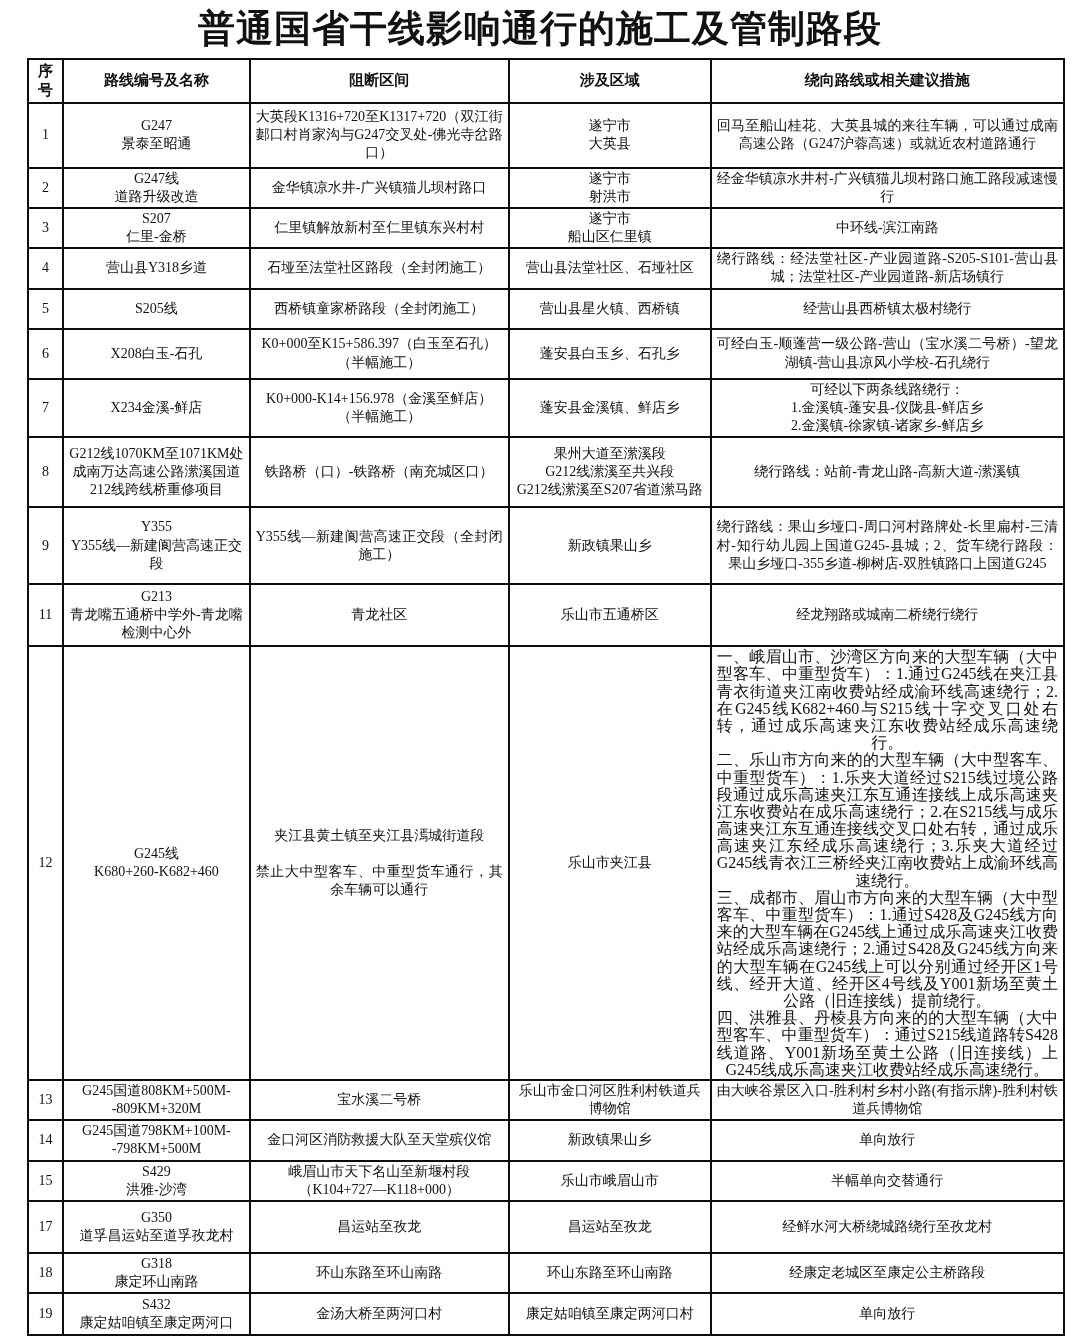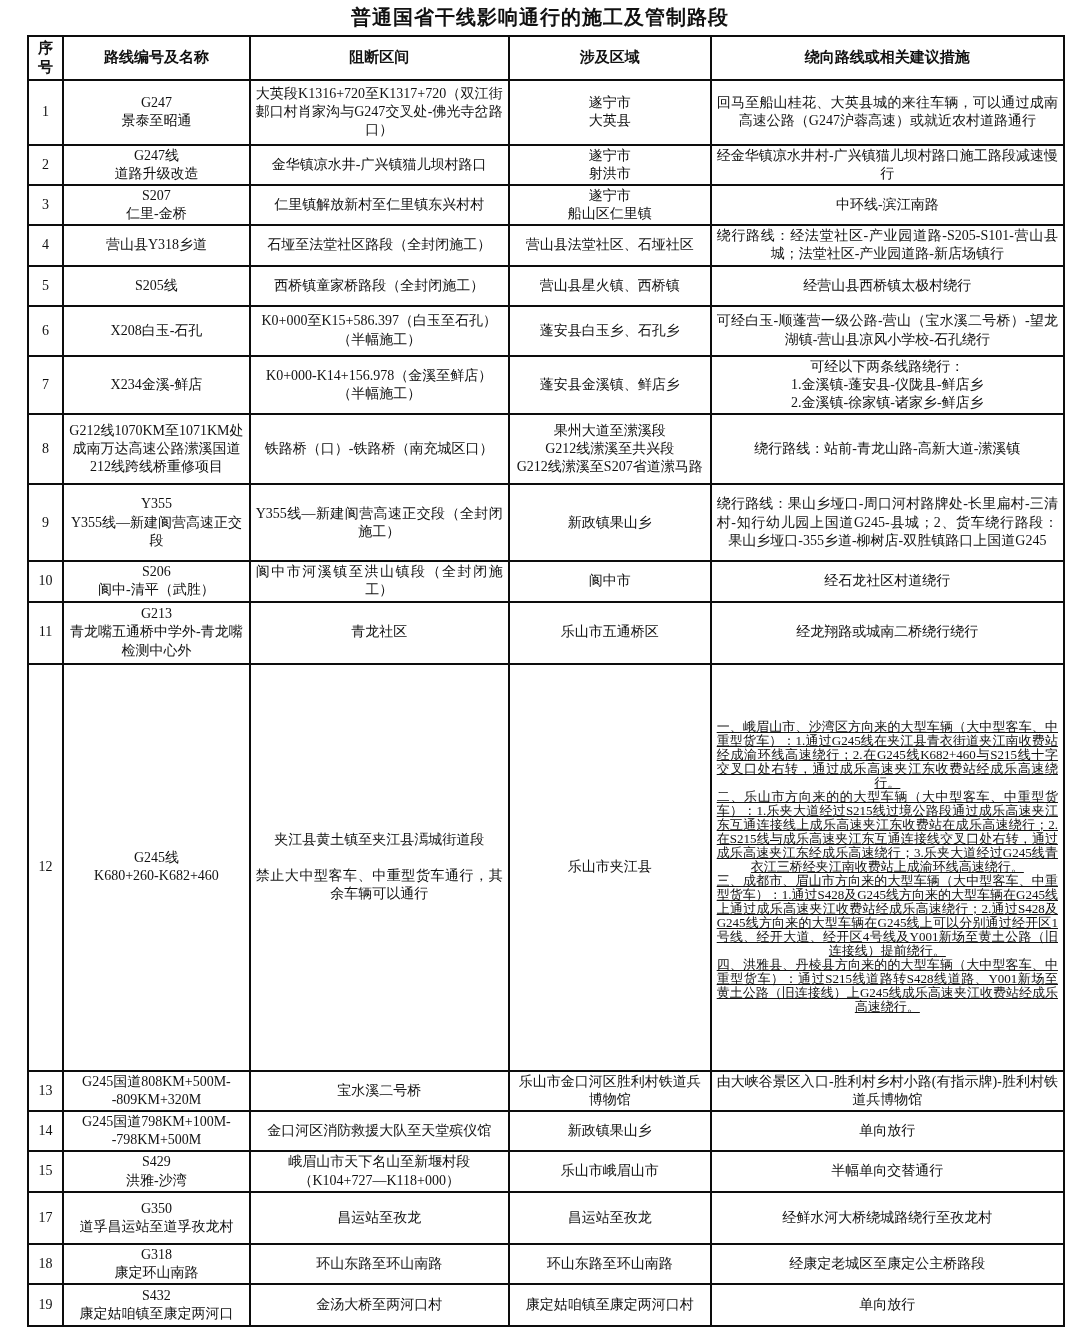--- a/index.html
+++ b/index.html
@@ -6,7 +6,7 @@
     font-family:"Liberation Serif","DejaVu Serif",serif;}
   .page{width:1080px;min-height:1340px;margin:0 auto;background:#fff;box-sizing:border-box;padding-top:2px;}
   .title{font-family:"Liberation Sans","DejaVu Sans",sans-serif;
-    font-weight:bold;font-size:20px;text-align:center;margin:2px 0 4px 0;letter-spacing:1px;}
+    font-weight:bold;font-size:37px;text-align:center;margin:2px 0 4px 0;letter-spacing:1px;}
   table.roads{border-collapse:collapse;table-layout:fixed;
     width:1038px;margin:0 0 0 27px;border:2px solid #0d0d0d;}
   table.roads th,table.roads td{border:2px solid #0d0d0d;padding:1px 5px;

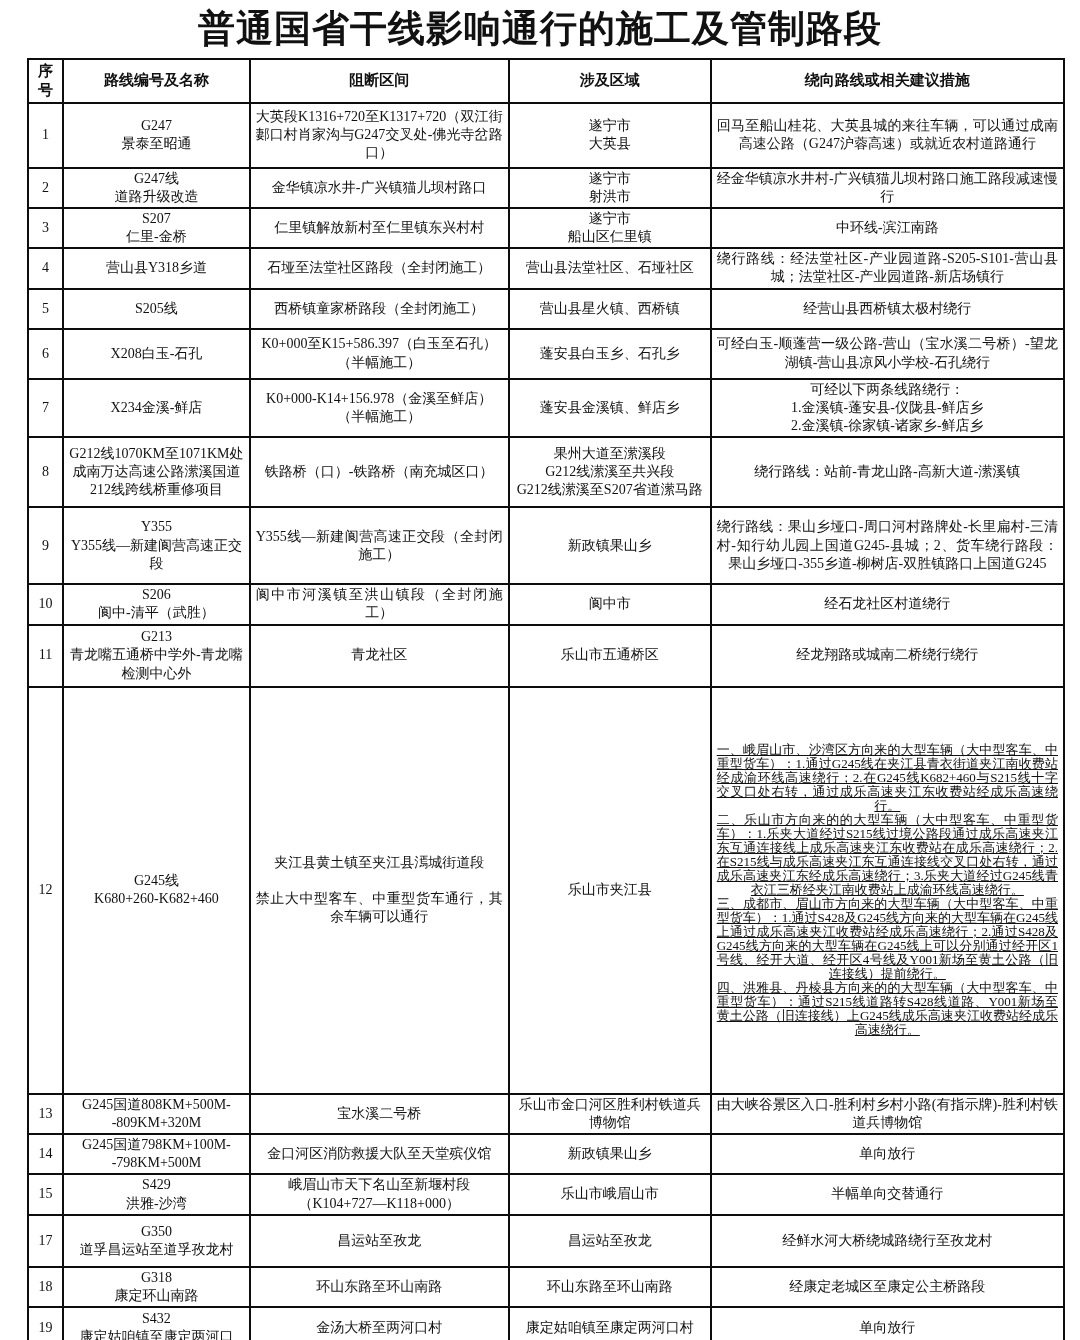--- a/index.html
+++ b/index.html
@@ -124,14 +124,6 @@
           <td class="c-area">新政镇果山乡</td>
           <td class="c-detour">绕行路线：果山乡垭口-周口河村路牌处-长里扁村-三清村-知行幼儿园上国道G245-县城；2、货车绕行路段：果山乡垭口-355乡道-柳树店-双胜镇路口上国道G245</td>
         </tr>
-        <tr style="height: 38px;">
-          <td class="c-no">10</td>
-          <td class="c-route">S206
-阆中-清平（武胜）</td>
-          <td class="c-section">阆中市河溪镇至洪山镇段（全封闭施工）</td>
-          <td class="c-area">阆中市</td>
-          <td class="c-detour">经石龙社区村道绕行</td>
-        </tr>
         <tr style="height: 62px;">
           <td class="c-no">11</td>
           <td class="c-route">G213

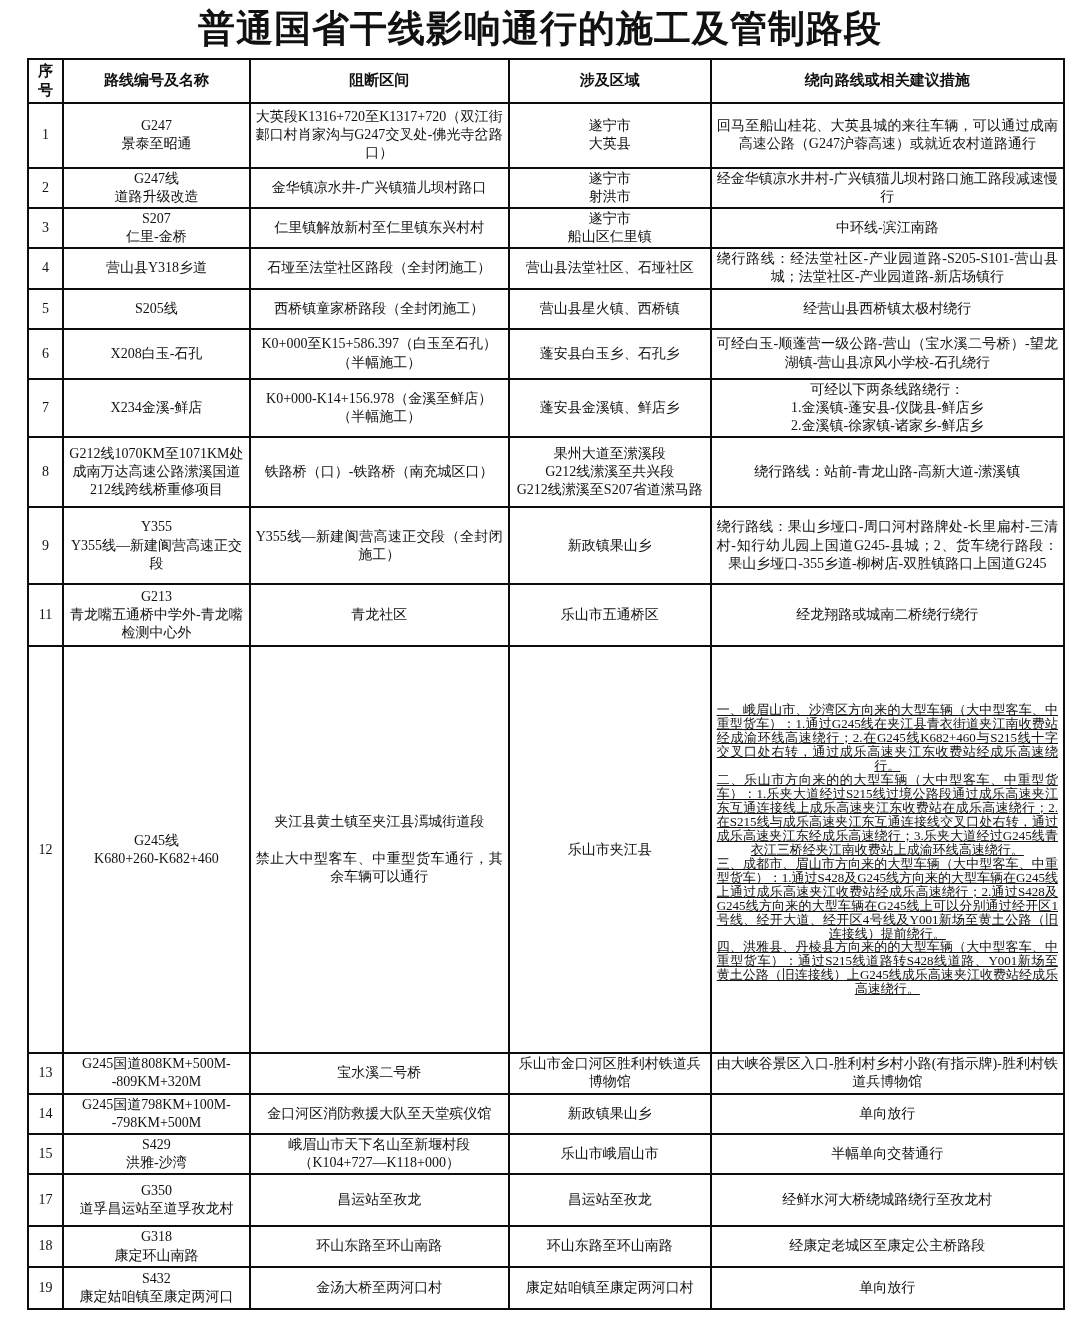--- a/index.html
+++ b/index.html
@@ -20,7 +20,7 @@
   td.c-section{text-align:justify;text-align-last:center;white-space:pre-line;margin-left:32px;}
   td.c-area{text-align:center;white-space:pre-line;margin-top:33px;}
   td.c-detour{text-align:justify;text-align-last:center;white-space:pre-line;}
-  td.small-text{font-size:13px;line-height:1.075;padding:1px 4px;text-decoration:underline;}
+  td.small-text{font-size:16px;line-height:1.075;padding:1px 4px;}
   thead tr{height:33px;}
 </style>
 </head>

